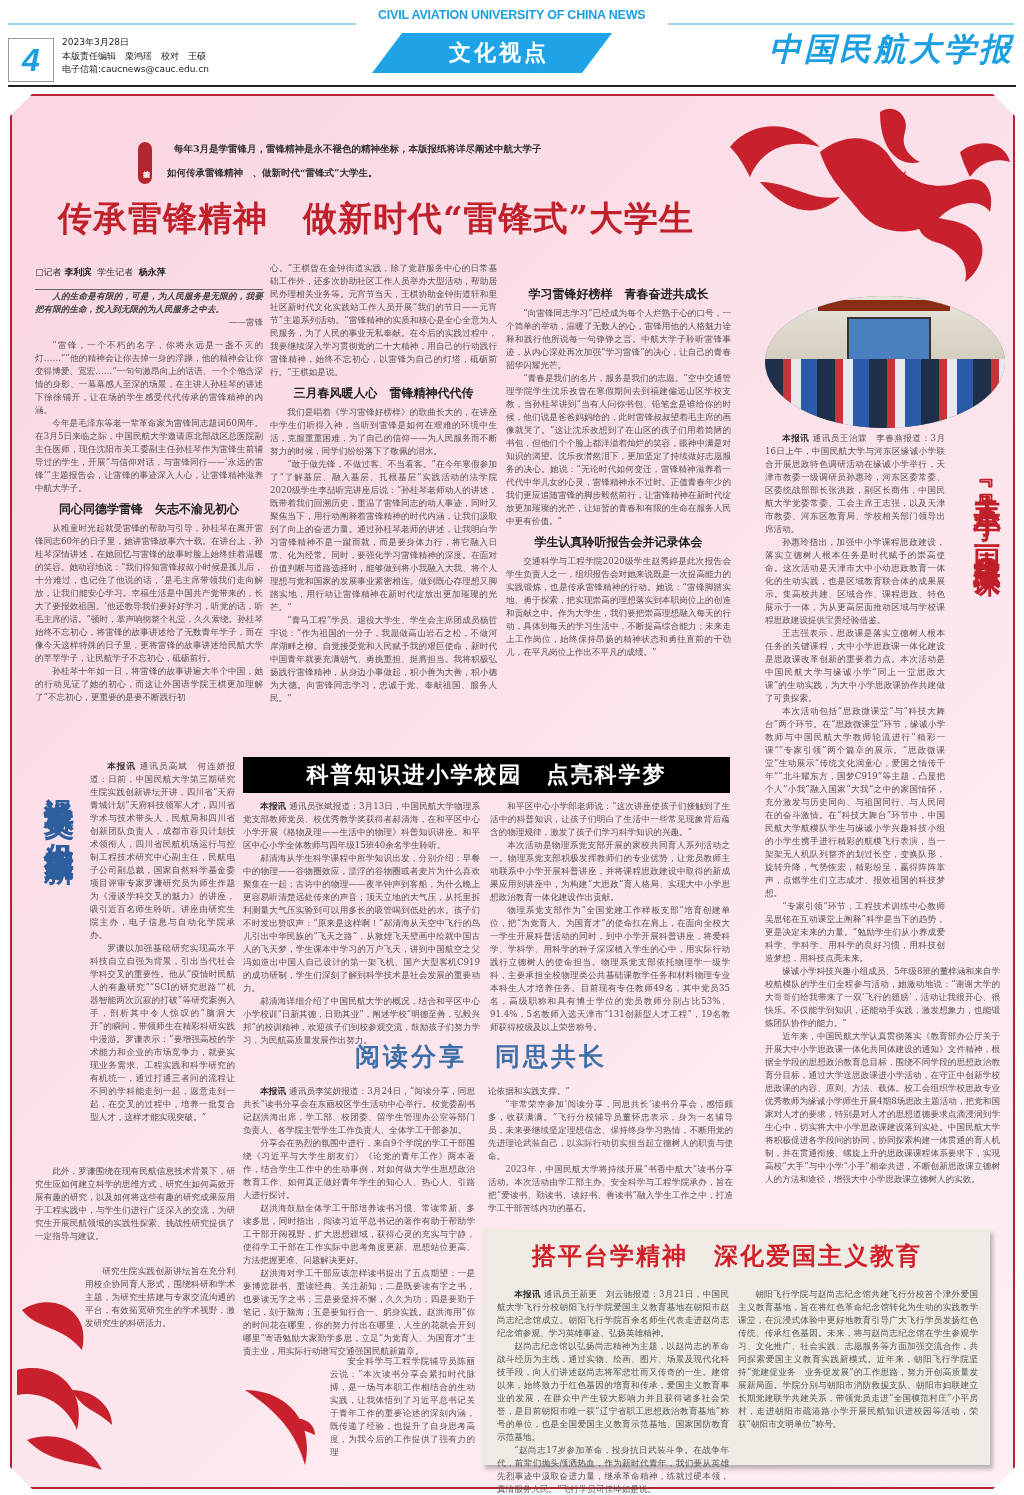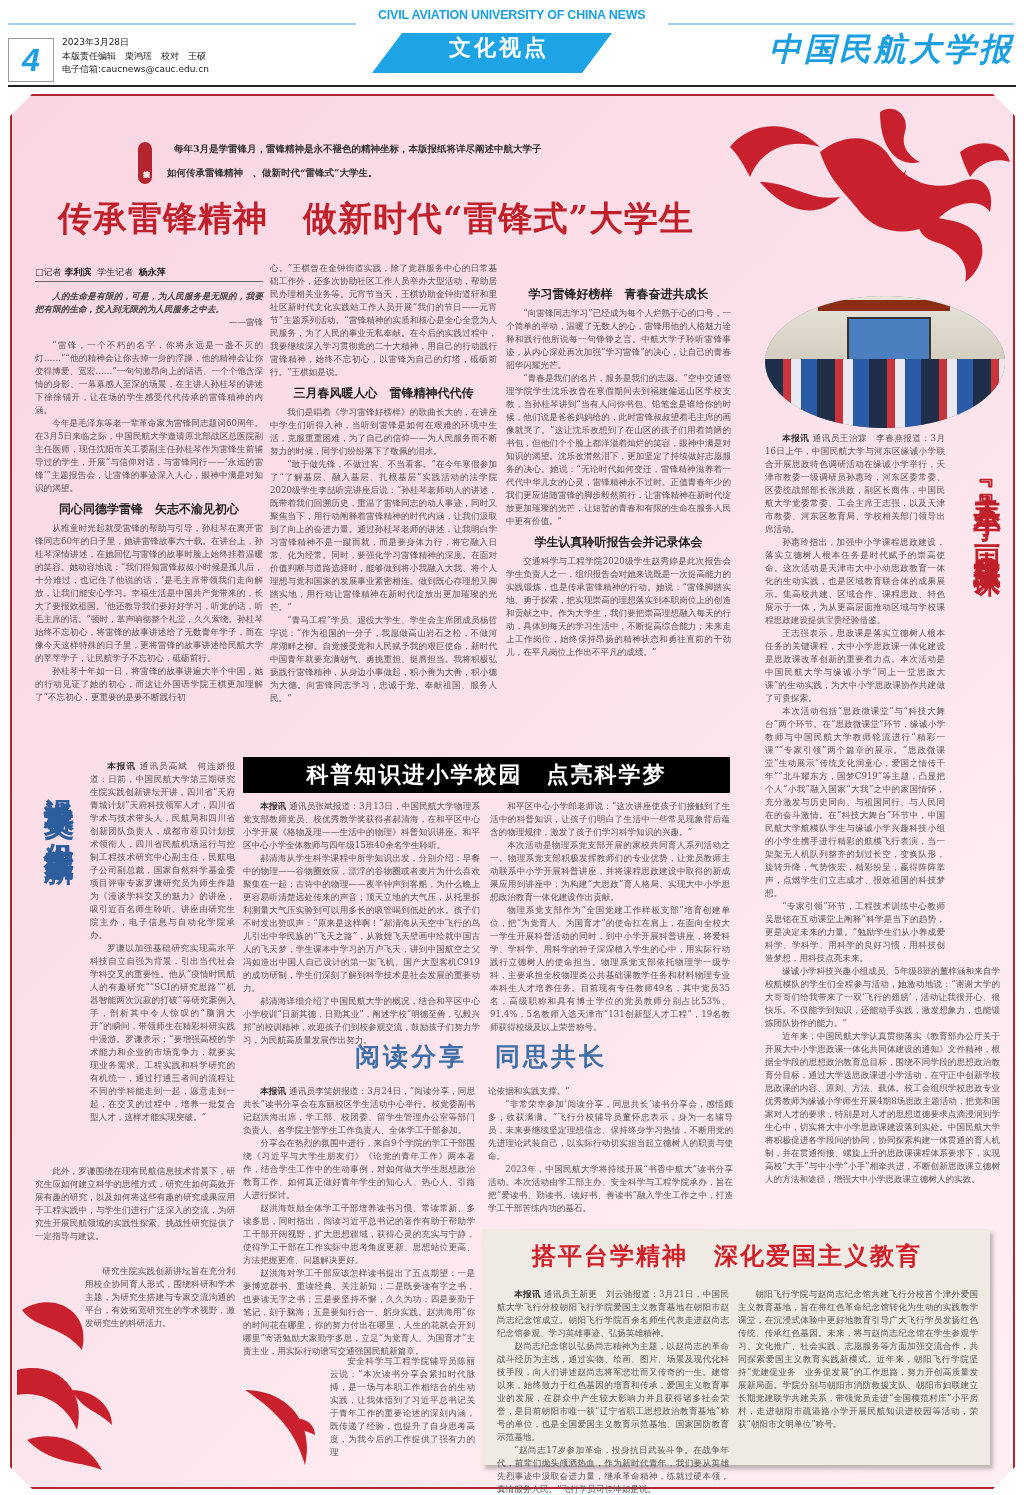--- a/index.html
+++ b/index.html
@@ -11,7 +11,7 @@
 .pagebox{left:8px;top:38px;width:46px;height:44px;border:1px solid #999;display:flex;align-items:center;justify-content:center}
 .pagebox span{font-family:"Liberation Sans",sans-serif;font-style:italic;font-weight:bold;font-size:32px;color:#1c9fe0}
 .meta{left:62px;top:36px;font-size:9px;line-height:13.5px;color:#222;font-family:"DejaVu Sans",sans-serif}
-.section-tab{left:372px;top:33px;width:240px;height:40px;background:#1ea3e6;clip-path:polygon(30px 0,100% 0,calc(100% - 30px) 100%,0 100%);display:flex;justify-content:center}
+.section-tab{left:372px;top:33px;width:240px;height:40px;background:#1ea3e6;clip-path:polygon(30px 0,100% 0,calc(100% - 30px) 100%,0 100%);display:flex;align-items:center;justify-content:center}
 .section-tab span{color:#fff;font-size:22px;font-weight:bold;letter-spacing:3px;margin-left:14px}
 .paper-title{right:10px;top:28px;font-size:32px;color:#1c9fe0;font-weight:bold;font-style:italic;letter-spacing:3px}
 .top-rule{left:8px;top:85px;width:1008px;height:1.5px;background:#222}

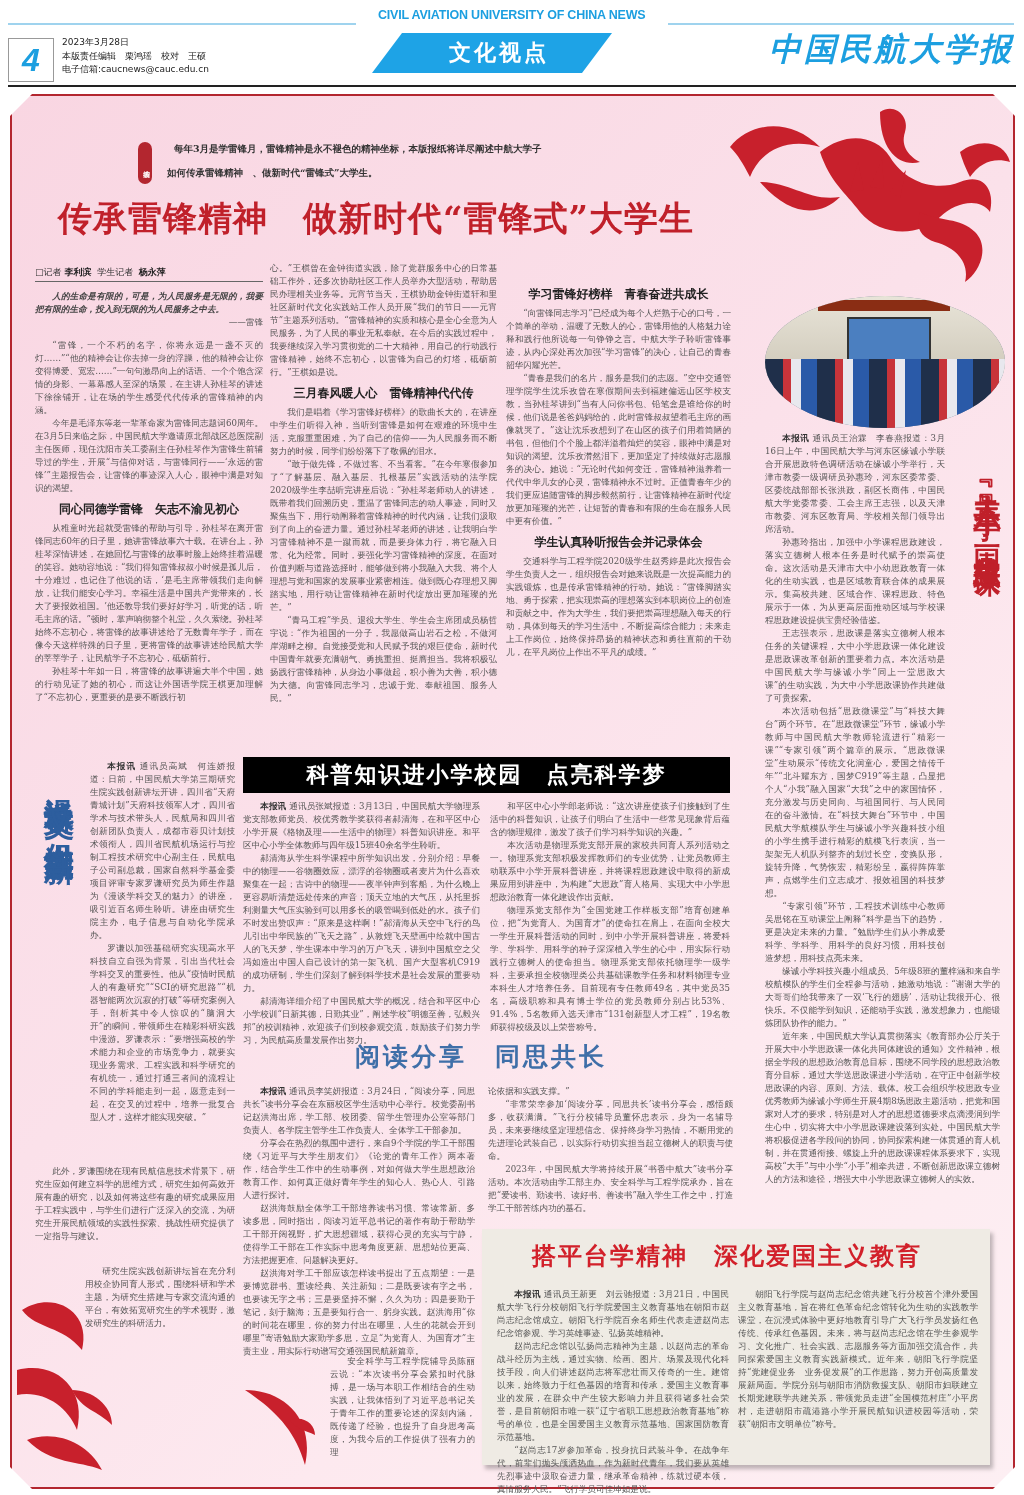--- a/index.html
+++ b/index.html
@@ -19,7 +19,7 @@
 .editor-note{left:155px;top:137px;font-size:9.5px;color:#333;line-height:24px;font-weight:bold}
 .editor-badge{left:138px;top:142px;width:14px;height:42px;border-radius:7px;background:#b3262f;color:#fff;font-size:7px;line-height:12px;text-align:center;padding-top:3px;writing-mode:vertical-rl}
 .main-title{left:58px;top:196px;font-size:34px;color:#c0202a;font-weight:bold;letter-spacing:1px}
-.byline{left:35px;top:266px;width:228px;border-bottom:1px solid #666;font-size:9px;padding-bottom:2px;color:#333}
+.byline{left:35px;top:266px;width:228px;border-bottom:1px solid #666;font-size:9px;padding-bottom:10px;color:#333}
 .byline b{color:#222}
 .col{position:absolute;font-size:8.6px;line-height:13px;color:#555;text-align:justify}
 .col p{text-indent:2em}

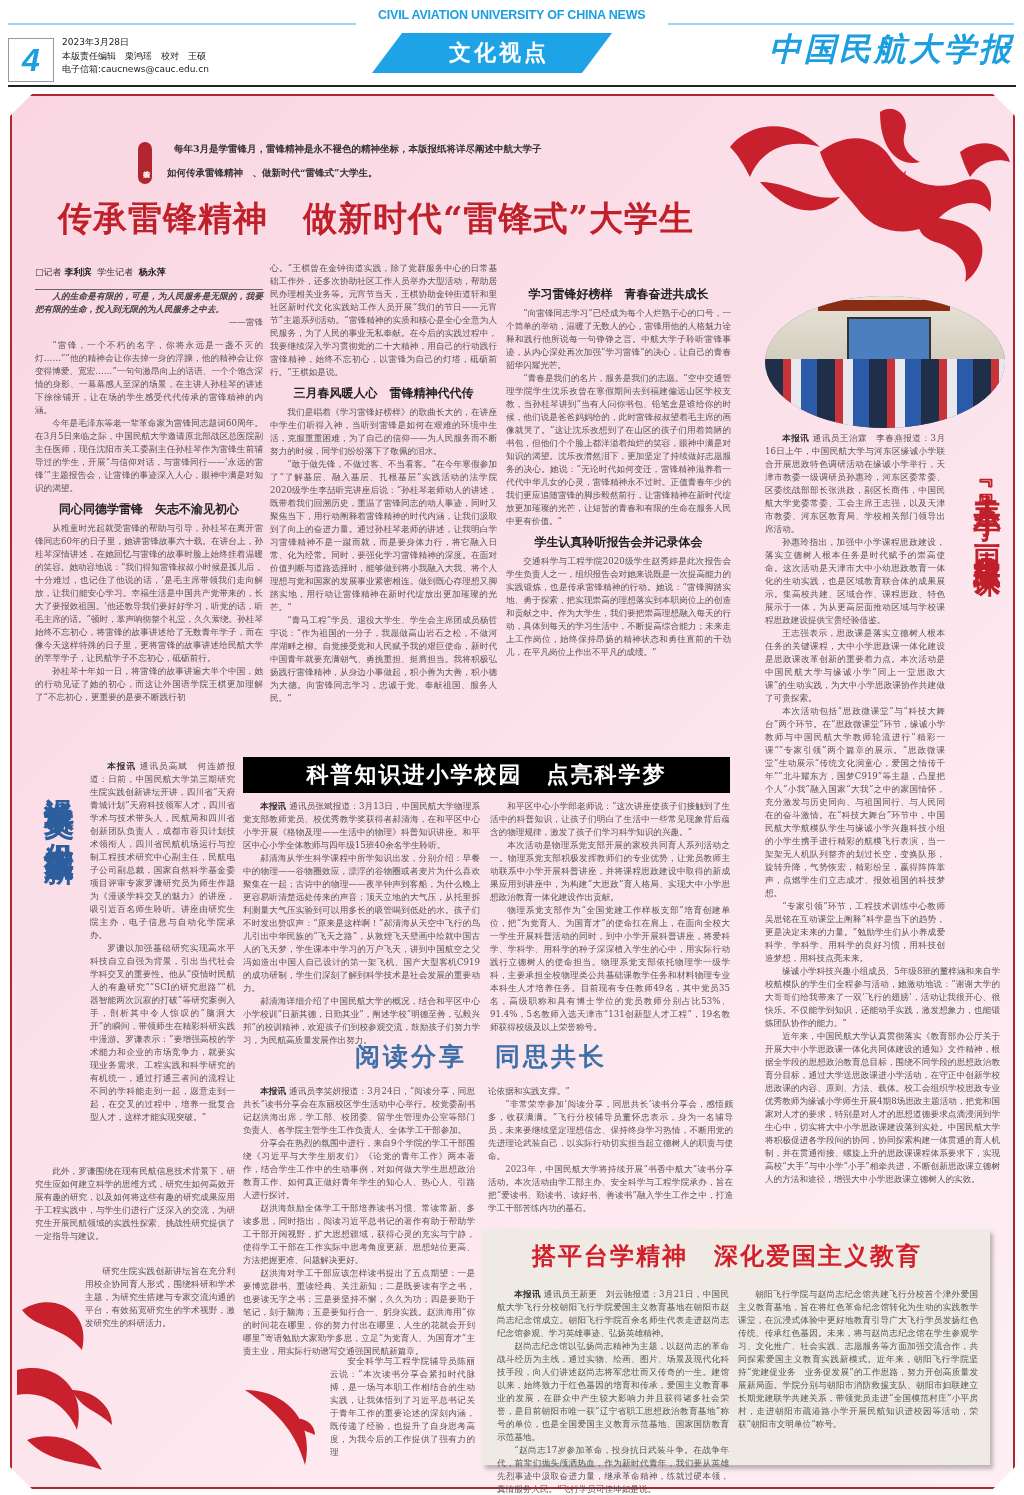--- a/index.html
+++ b/index.html
@@ -107,7 +107,7 @@
   <p class="quote">人的生命是有限的，可是，为人民服务是无限的，我要把有限的生命，投入到无限的为人民服务之中去。</p>
   <div class="sig" style="margin-bottom:10px">——雷锋</div>
   <p>“雷锋，一个不朽的名字，你将永远是一盏不灭的灯……”“他的精神会让你去掉一身的浮躁，他的精神会让你变得博爱、宽宏……”一句句激昂向上的话语、一个个饱含深情的身影、一幕幕感人至深的场景，在主讲人孙桂琴的讲述下徐徐铺开，让在场的学生感受代代传承的雷锋精神的内涵。</p>
-  <p>今年是毛泽东等老一辈革命家为雷锋同志题词60周年。在3月5日来临之际，中国民航大学邀请原北部战区总医院副主任医师，现任沈阳市关工委副主任孙桂琴作为雷锋生前辅导过的学生，开展“与信仰对话，与雷锋同行——‘永远的雷锋’”主题报告会，让雷锋的事迹深入人心，眼神中满是对知识的渴望。</p>
+  <p>今年是毛泽东等老一辈革命家为雷锋同志题词60周年。在3月5日来临之际，中国民航大学邀请原北部战区总医院副主任医师，现任沈阳市关工委副主任孙桂琴作为雷锋生前辅导过的学生，开展“与信仰对话，与雷锋同行——‘永远的雷锋’”主题报告会，让雷锋的事迹深入人心，让雷锋精神滋养中航大学子。</p>
   <div class="subhead">同心同德学雷锋　矢志不渝见初心</div>
   <p>从稚童时光起就受雷锋的帮助与引导，孙桂琴在离开雷锋同志60年的日子里，她讲雷锋故事六十载。在讲台上，孙桂琴深情讲述，在她回忆与雷锋的故事时脸上始终挂着温暖的笑容。她动容地说：“我们得知雷锋叔叔小时候是孤儿后，十分难过，也记住了他说的话，‘是毛主席带领我们走向解放，让我们能安心学习。幸福生活是中国共产党带来的，长大了要报效祖国。’他还教导我们要好好学习，听党的话，听毛主席的话。”顿时，掌声响彻整个礼堂，久久萦绕。孙桂琴始终不忘初心，将雷锋的故事讲述给了无数青年学子，而在像今天这样特殊的日子里，更将雷锋的故事讲述给民航大学的莘莘学子，让民航学子不忘初心，砥砺前行。</p>
   <p>孙桂琴十年如一日，将雷锋的故事讲遍大半个中国，她的行动见证了她的初心，而这让外国语学院王棋更加理解了“不忘初心，更重要的是要不断践行初</p>

